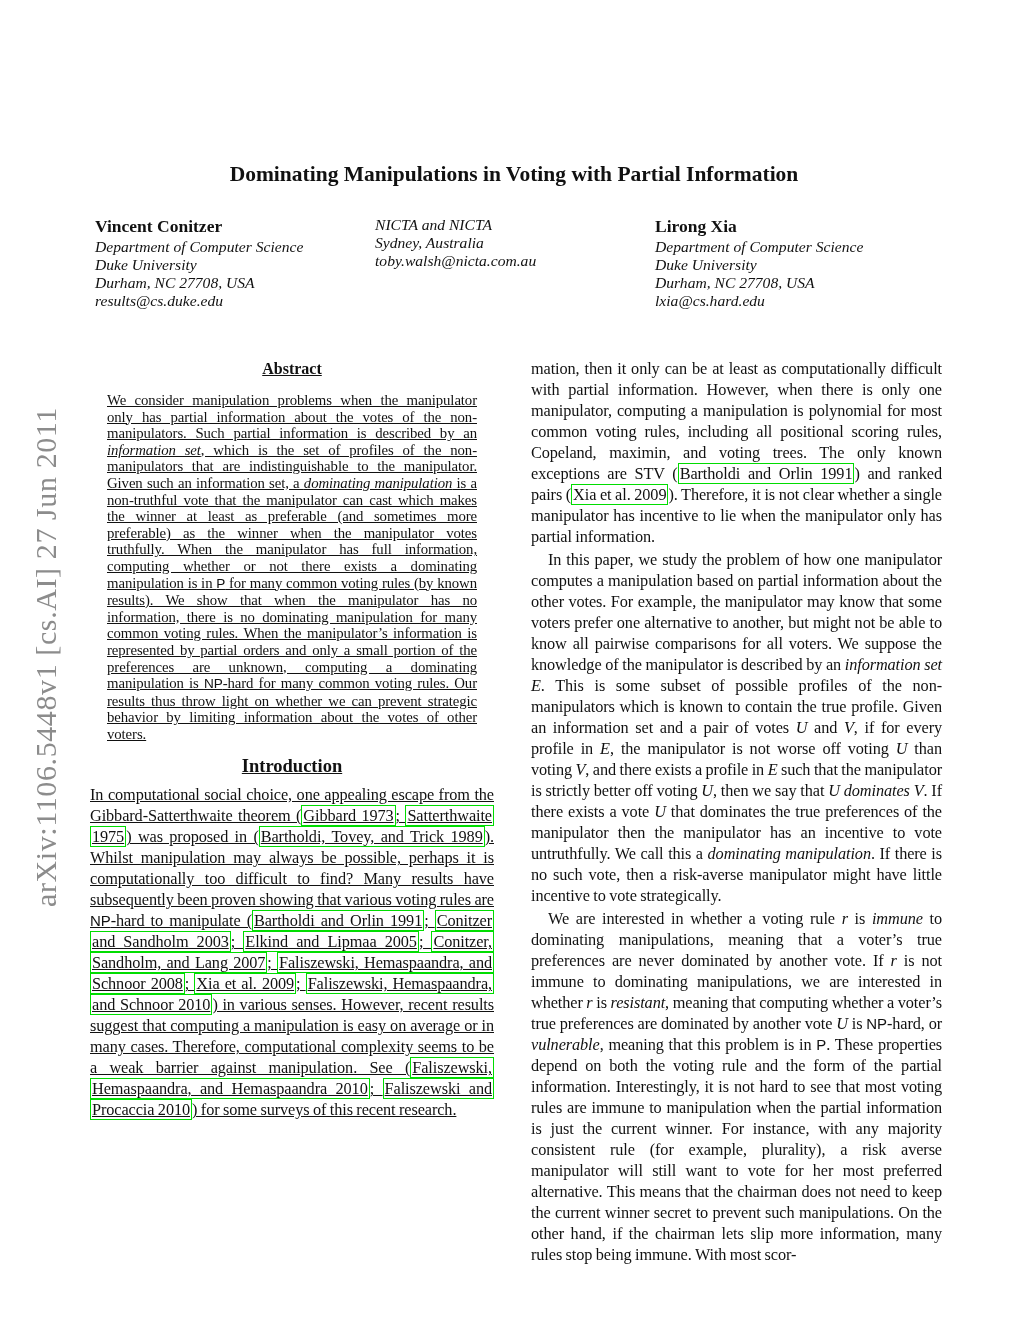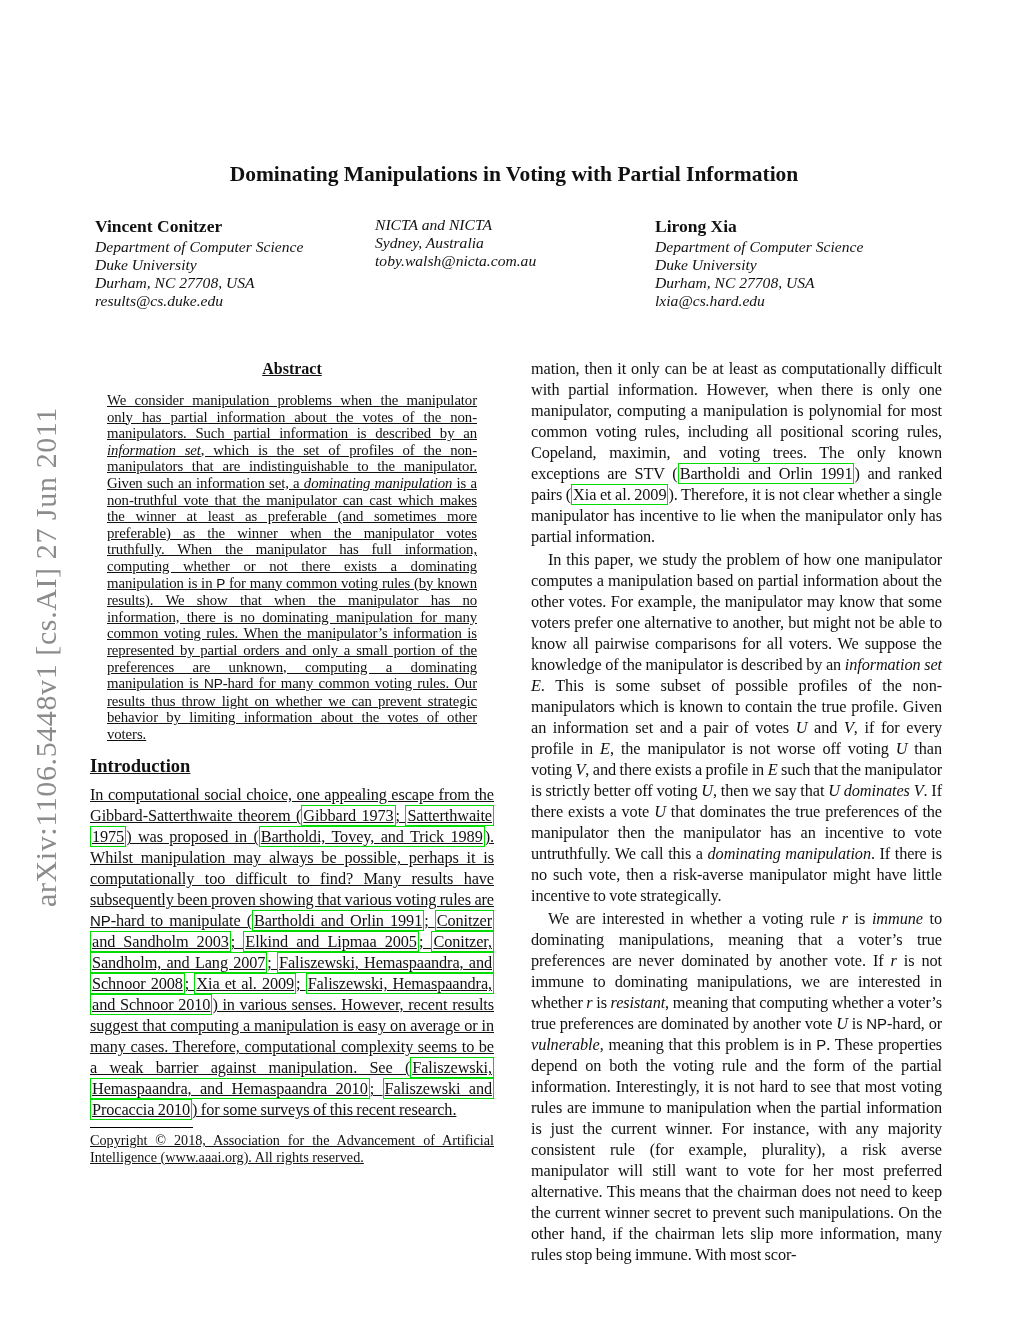--- a/index.html
+++ b/index.html
@@ -50,7 +50,7 @@
     text-align:justify;letter-spacing:-0.1px;
   }
   .section-head{
-    font-size:18.5px;font-weight:bold;margin:11px 0 7px 0;
+    font-size:18.5px;font-weight:bold;text-align:center;margin:11px 0 7px 0;
   }
   .body-text{
     font-size:16.3px;line-height:21px;margin:0;

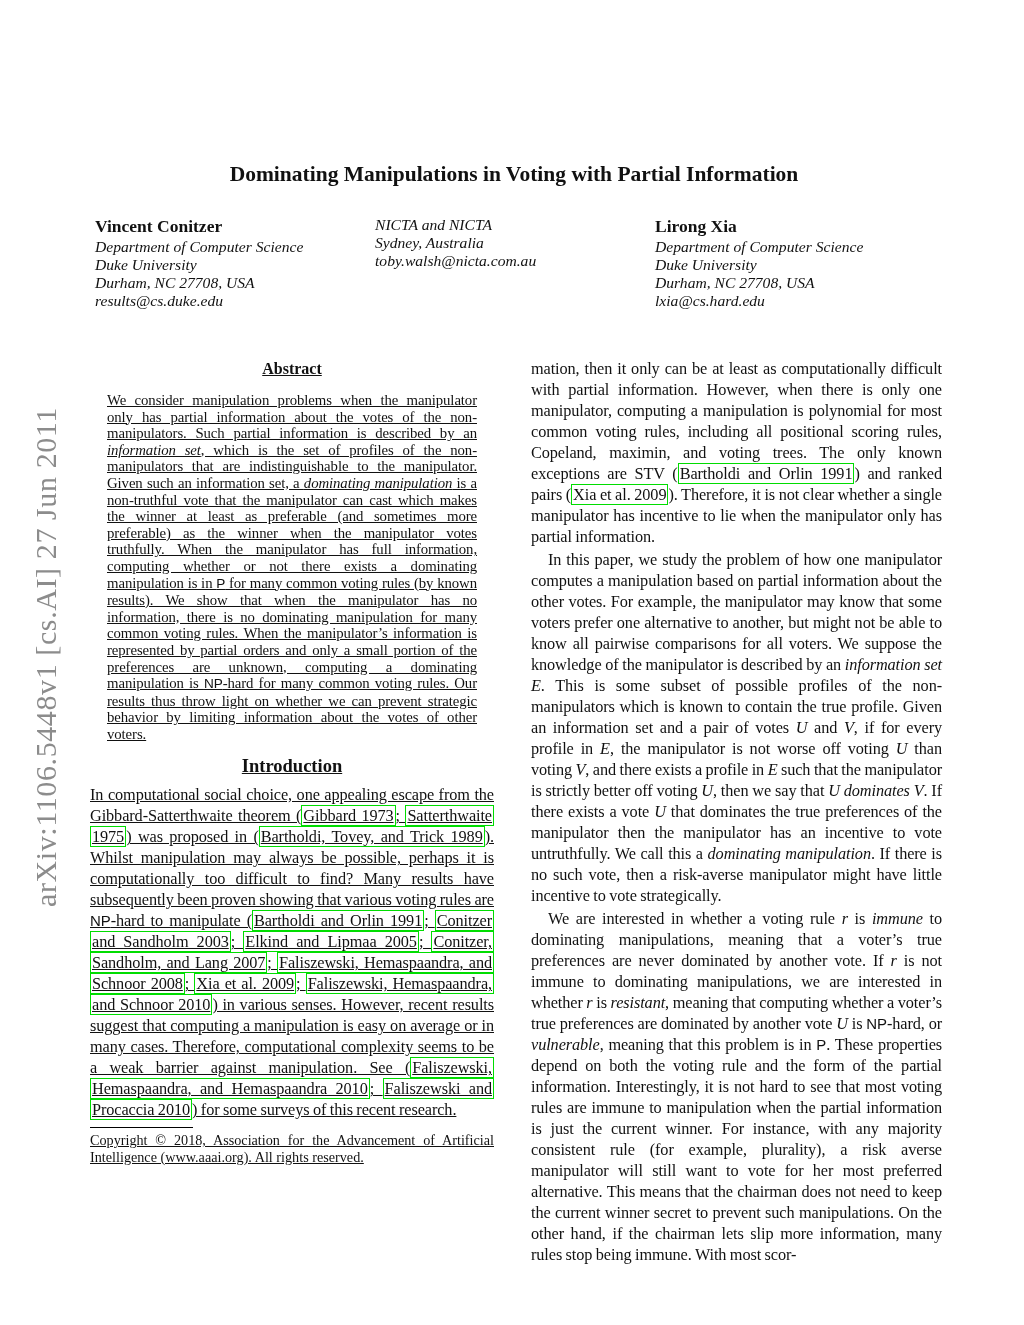--- a/index.html
+++ b/index.html
@@ -107,10 +107,6 @@
     <div class="section-head">Introduction</div>
     <p class="body-text">In computational social choice, one appealing escape from the Gibbard-Satterthwaite theorem (<span class="cite">Gibbard 1973</span>; <span class="cite">Satterthwaite 1975</span>) was proposed in (<span class="cite">Bartholdi, Tovey, and Trick 1989</span>). Whilst manipulation may always be possible, perhaps it is computationally too difficult to find? Many results have subsequently been proven showing that various voting rules are <span class="sf">NP</span>-hard to manipulate (<span class="cite">Bartholdi and Orlin 1991</span>; <span class="cite">Conitzer and Sandholm 2003</span>; <span class="cite">Elkind and Lipmaa 2005</span>; <span class="cite">Conitzer, Sandholm, and Lang 2007</span>; <span class="cite">Faliszewski, Hemaspaandra, and Schnoor 2008</span>; <span class="cite">Xia et al. 2009</span>; <span class="cite">Faliszewski, Hemaspaandra, and Schnoor 2010</span>) in various senses. However, recent results suggest that computing a manipulation is easy on average or in many cases. Therefore, computational complexity seems to be a weak barrier against manipulation. See (<span class="cite">Faliszewski, Hemaspaandra, and Hemaspaandra 2010</span>; <span class="cite">Faliszewski and Procaccia 2010</span>) for some surveys of this recent research.</p>
 
-    <div class="footnote">
-      <div class="footnote-rule"></div>
-      <div class="footnote-text">Copyright © 2018, Association for the Advancement of Artificial Intelligence (www.aaai.org). All rights reserved.</div>
-    </div>
   </div>
 
   <div id="right-col">

